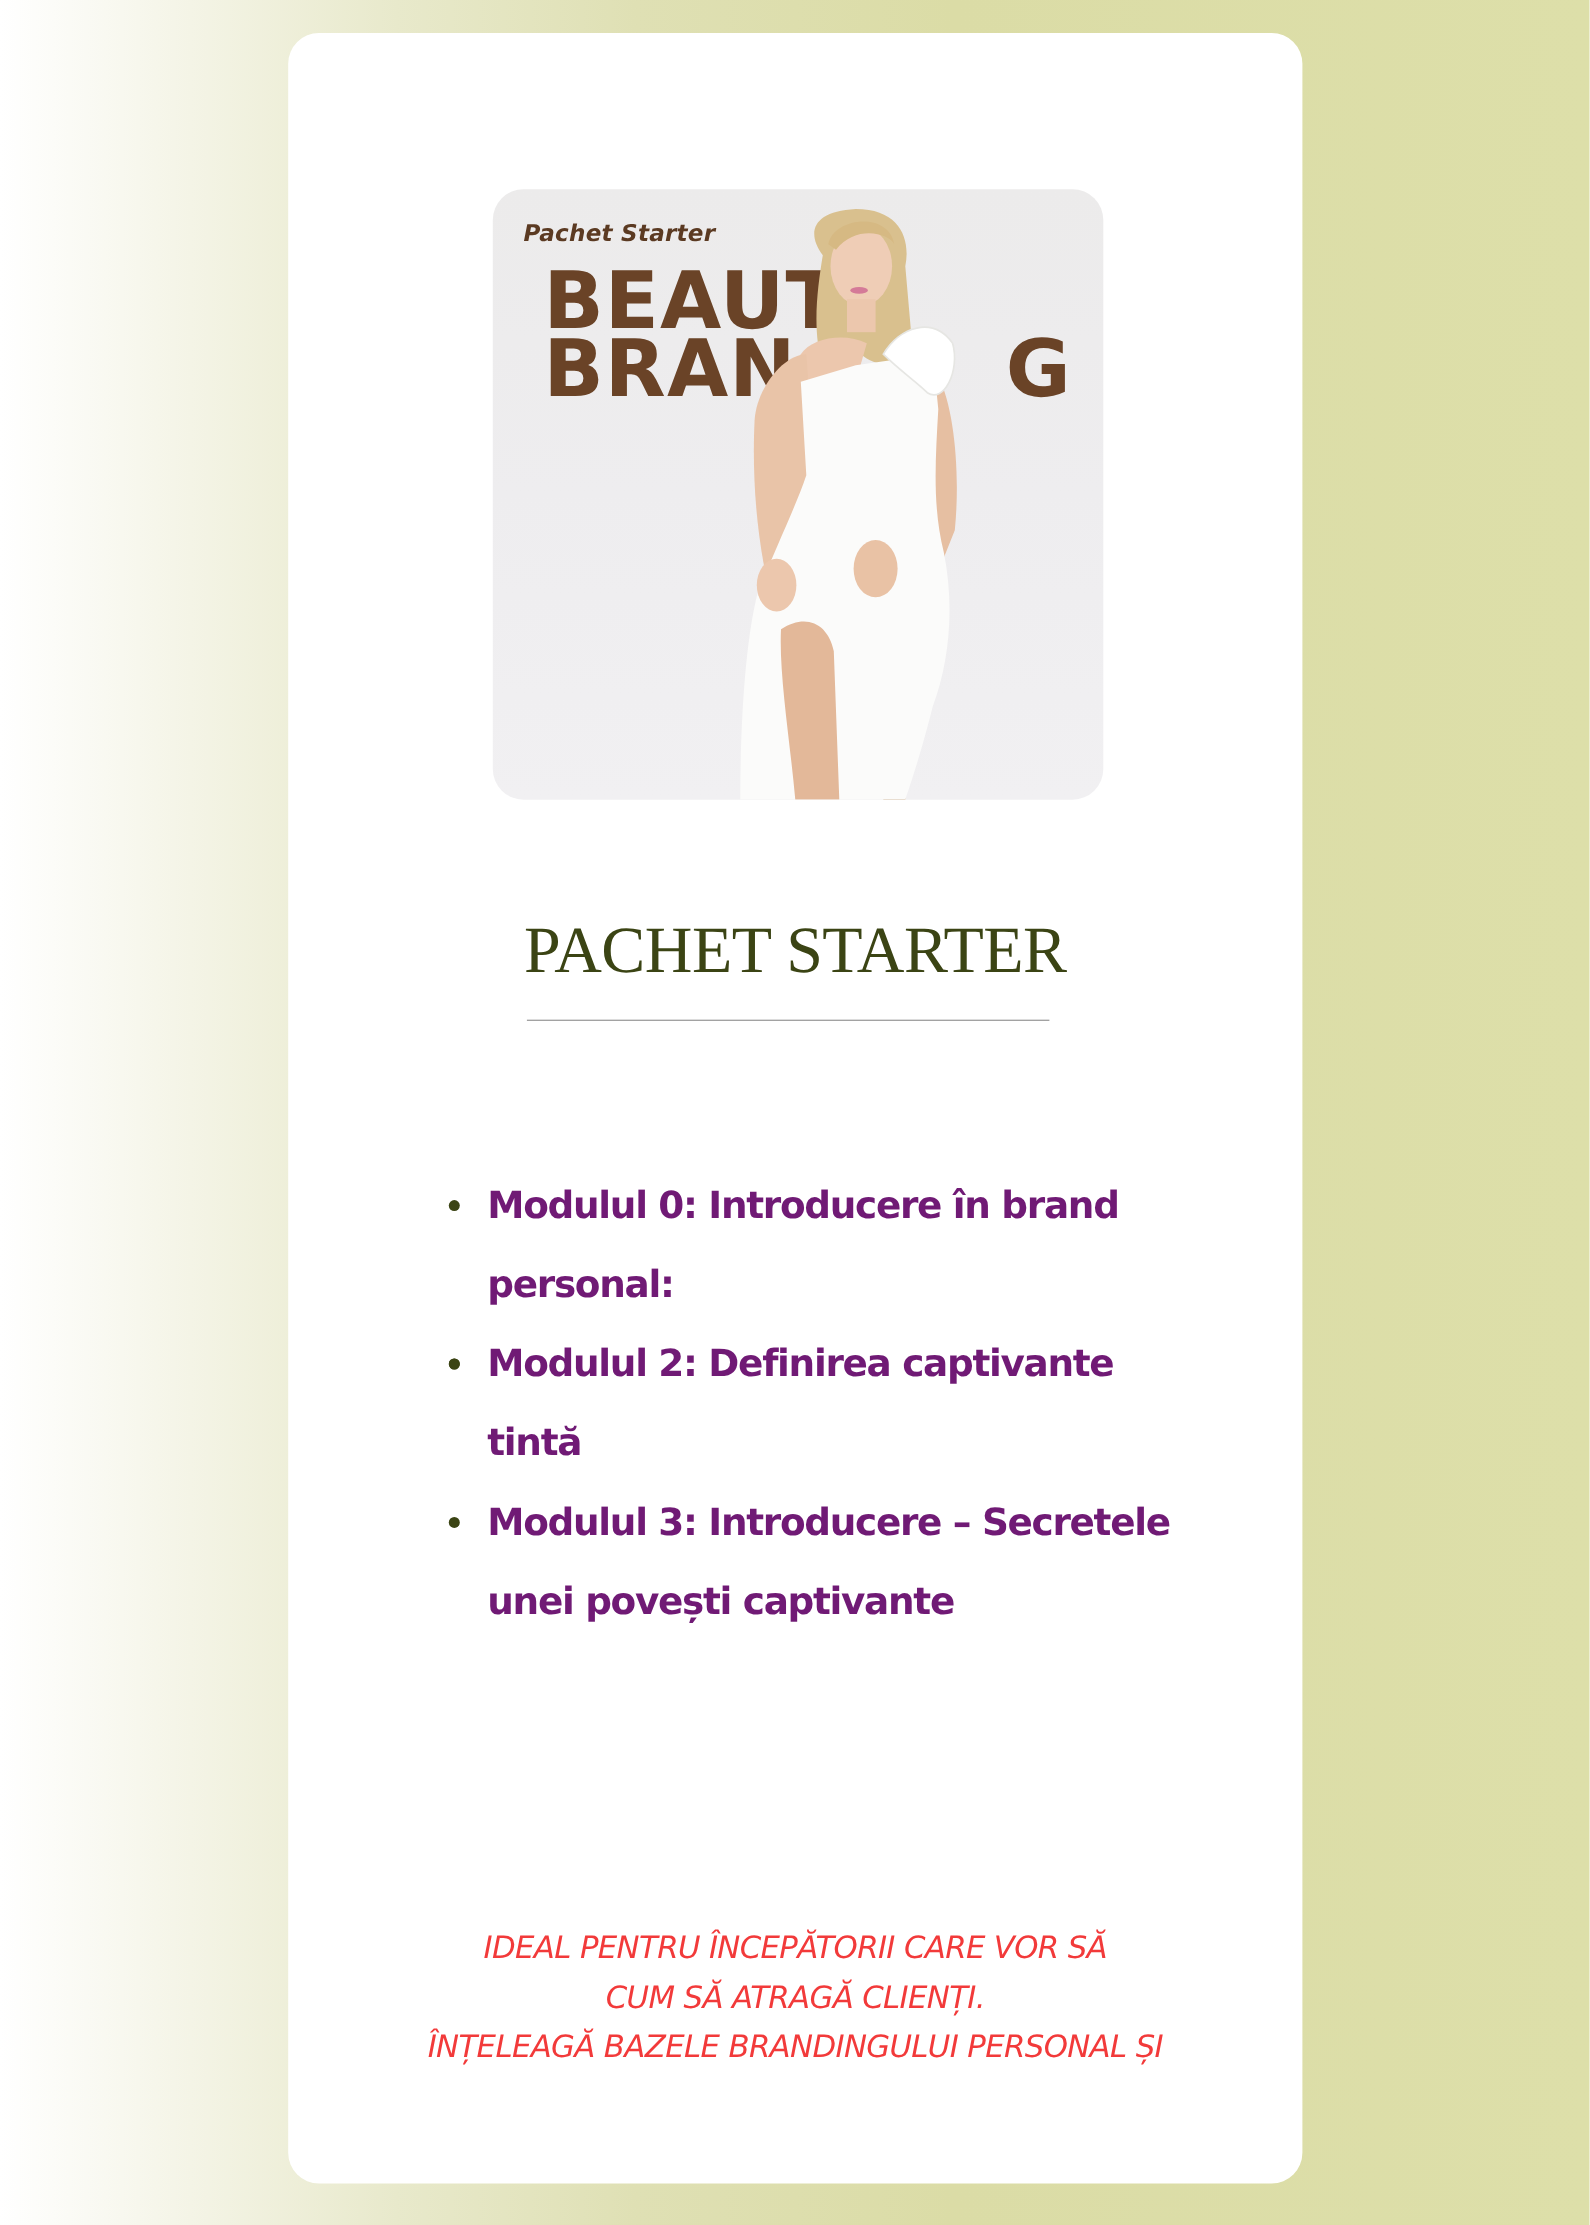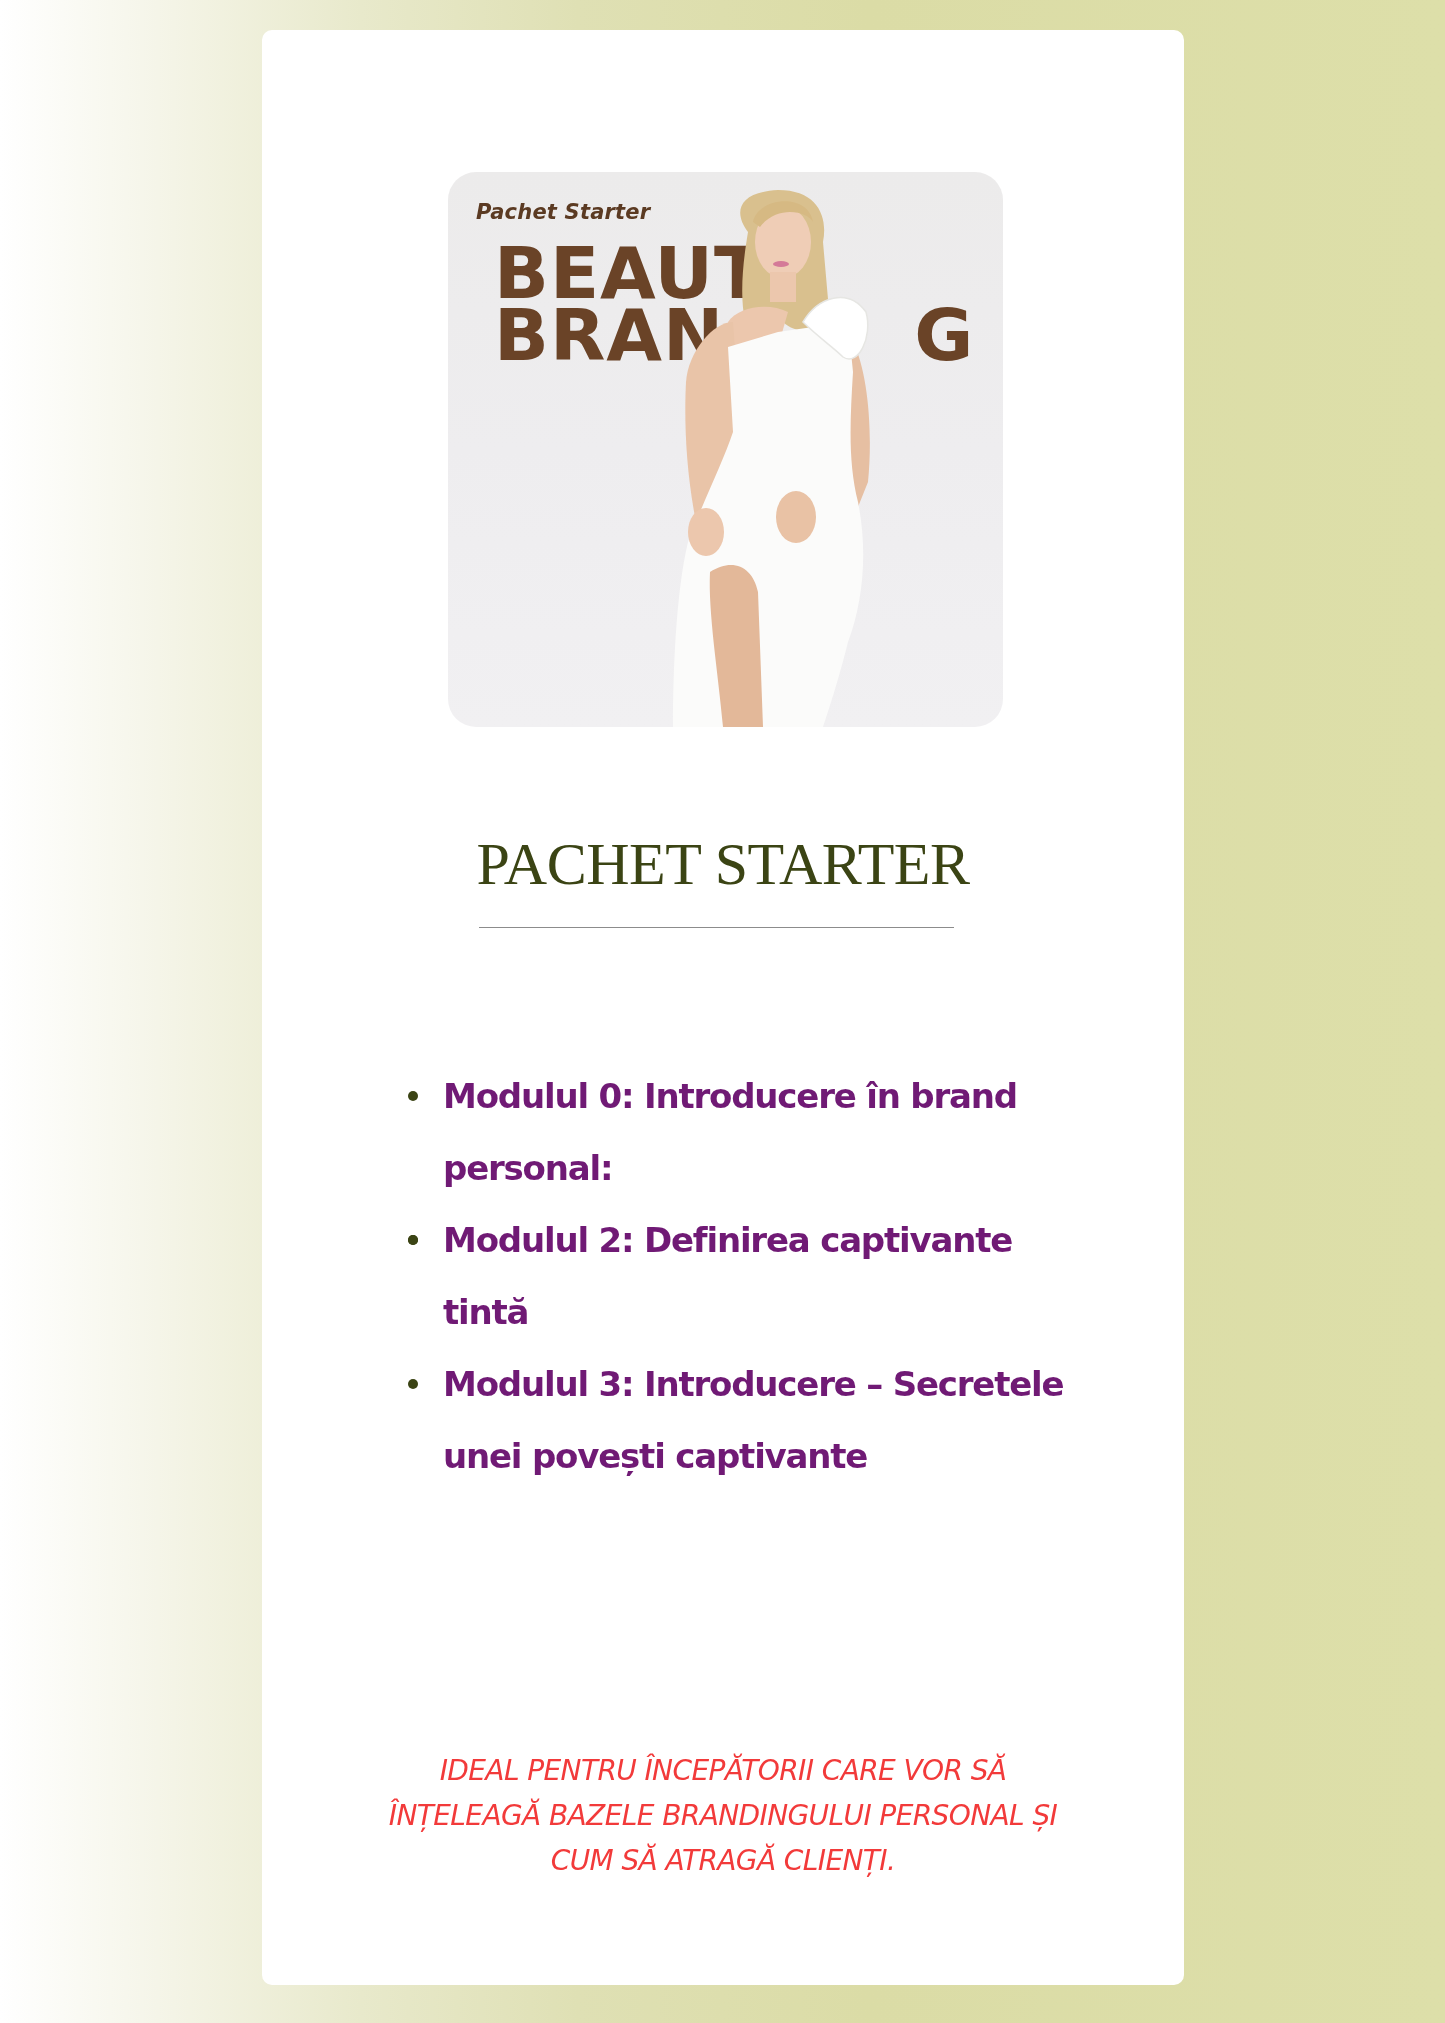--- a/index.html
+++ b/index.html
@@ -21,7 +21,7 @@
       width: 922px;
       height: 1955px;
       background: #ffffff;
-      border-radius: 10px;
+      border-radius: 28px;
     }
     .hero {
       position: absolute;

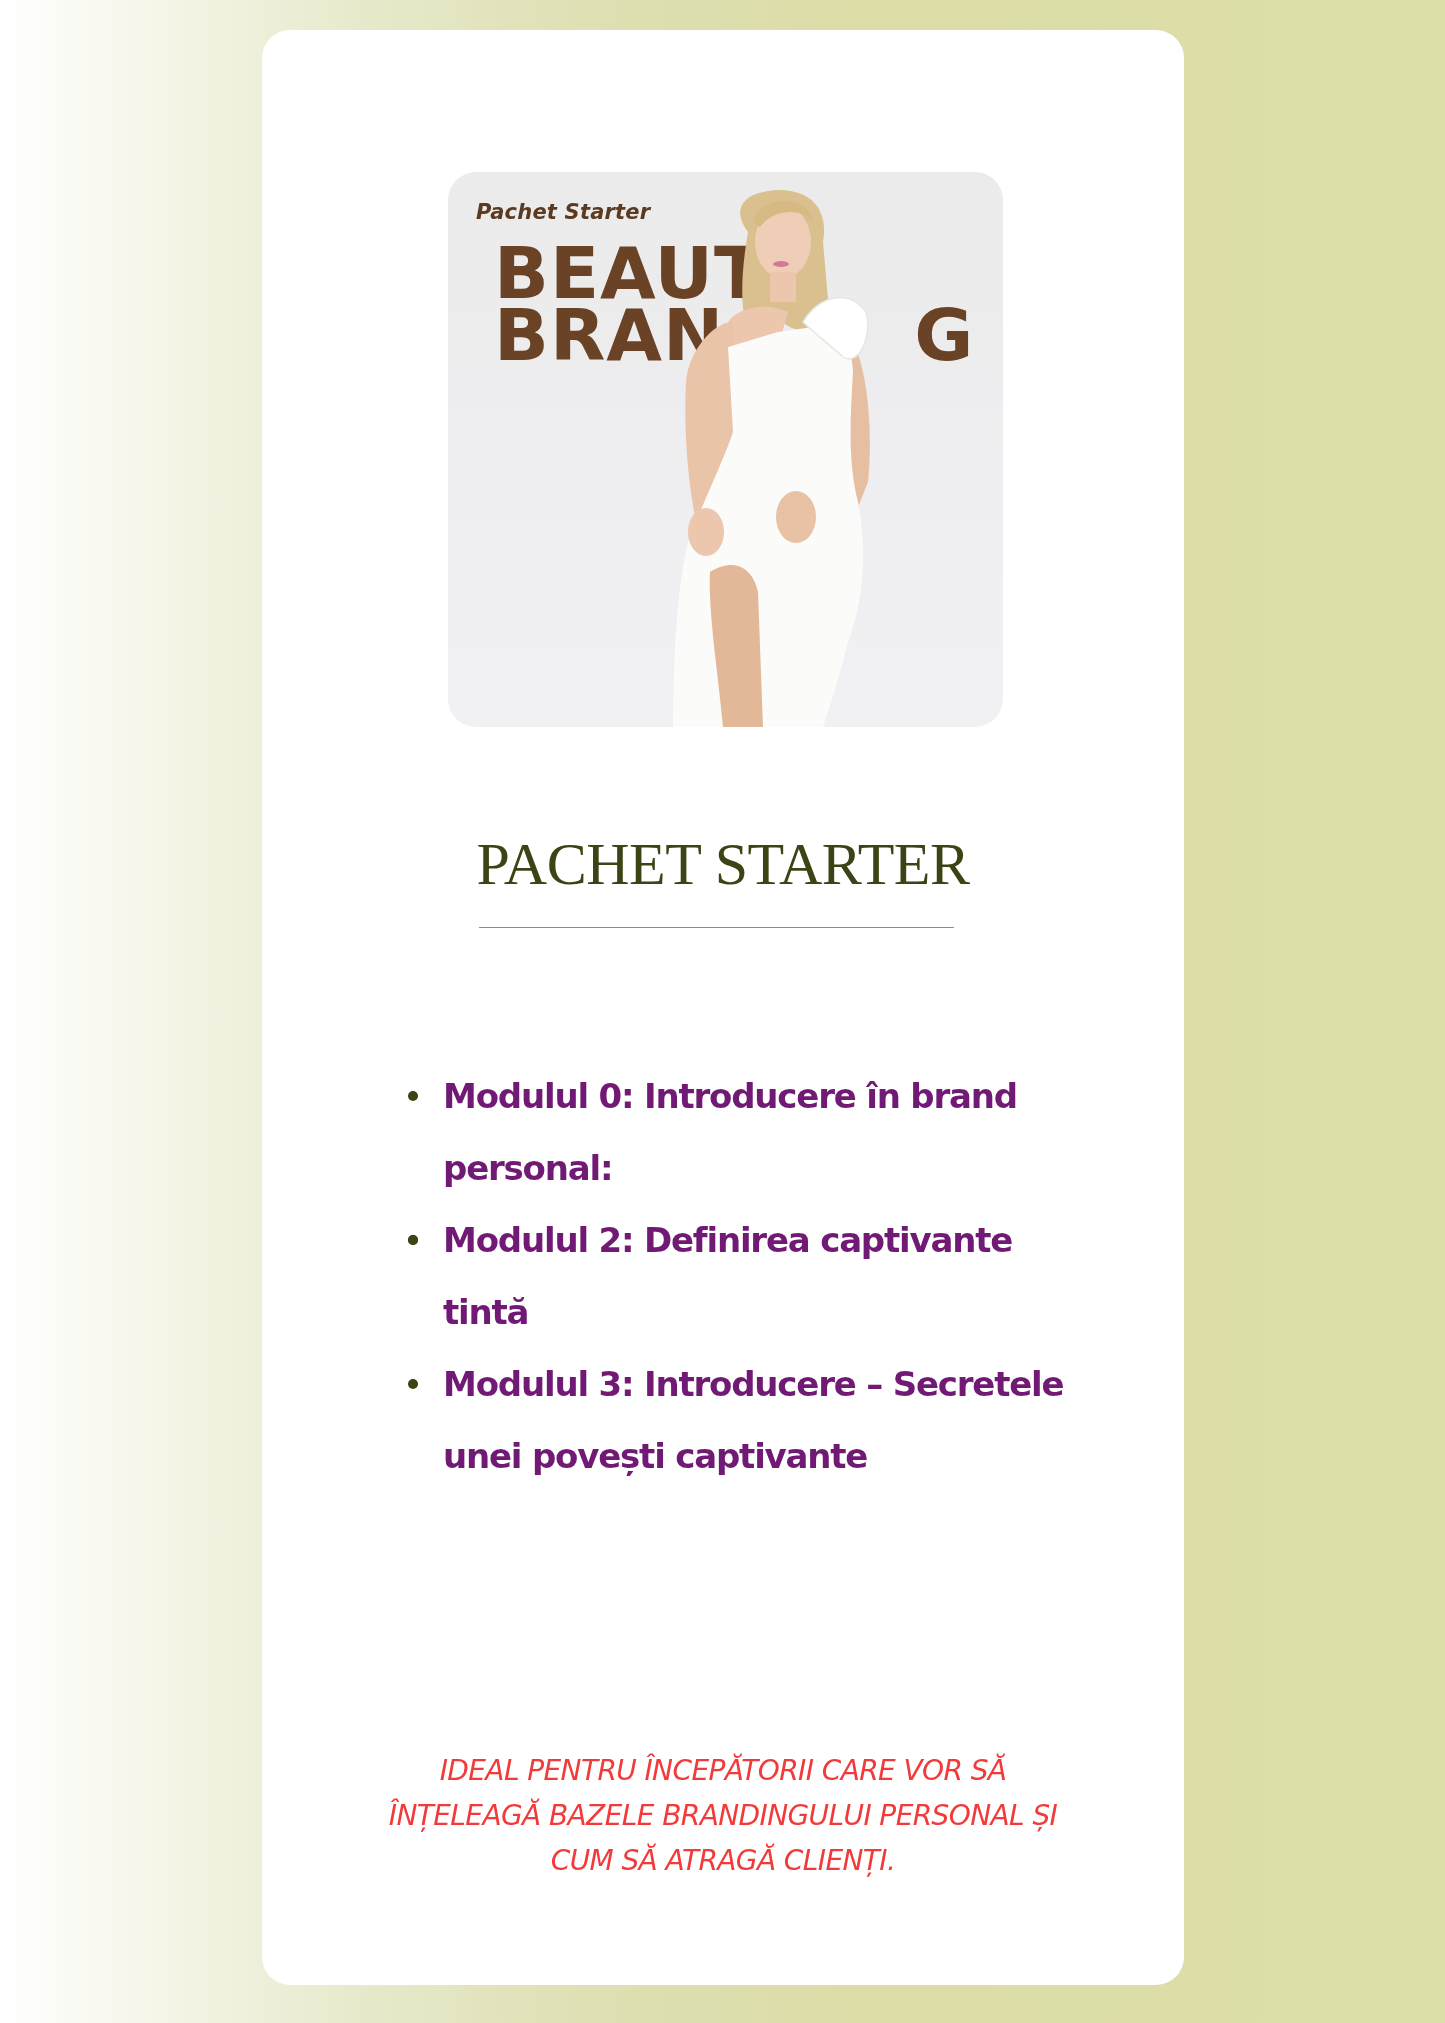--- a/index.html
+++ b/index.html
@@ -188,8 +188,8 @@
 
   <div class="note">
     <span>IDEAL PENTRU ÎNCEPĂTORII CARE VOR SĂ</span>
+    <span>CUM SĂ ATRAGĂ CLIENȚI.</span>
     <span>ÎNȚELEAGĂ BAZELE BRANDINGULUI PERSONAL ȘI</span>
-    <span>CUM SĂ ATRAGĂ CLIENȚI.</span>
   </div>
 
 </div>

